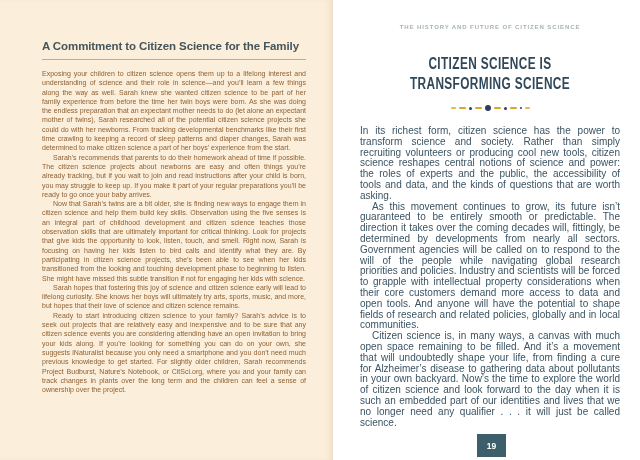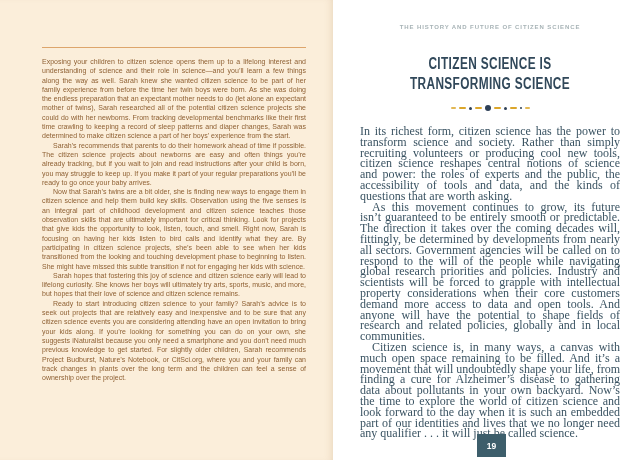--- a/index.html
+++ b/index.html
@@ -127,6 +127,7 @@
 
   <div class="left-page">
     <div class="left-content">
+      <h1 class="left-heading">A Commitment to Citizen Science for the Family</h1>
       <div class="heading-rule"></div>
       <div class="left-body">
         <p>Exposing your children to citizen science opens them up to a lifelong interest and understanding of science and their role in science—and you’ll learn a few things along the way as well. Sarah knew she wanted citizen science to be part of her family experience from before the time her twin boys were born. As she was doing the endless preparation that an expectant mother needs to do (let alone an expectant mother of twins), Sarah researched all of the potential citizen science projects she could do with her newborns. From tracking developmental benchmarks like their first time crawling to keeping a record of sleep patterns and diaper changes, Sarah was determined to make citizen science a part of her boys’ experience from the start.</p>

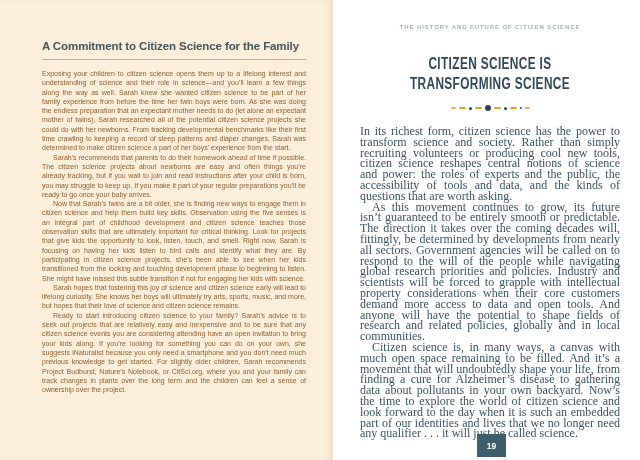--- a/index.html
+++ b/index.html
@@ -96,8 +96,8 @@
   .orn-dot.big { width: 6px; height: 6px; }
   .orn-dot.tiny { width: 2px; height: 2px; }
   .right-body {
-    font-family: Liberation Serif, serif;
-    font-size: 12px;
+    font-family: Liberation Sans, sans-serif;
+    font-size: 10px;
     line-height: 10.8px;
     color: var(--right-body-text, #3A5362);
     text-align: justify;

